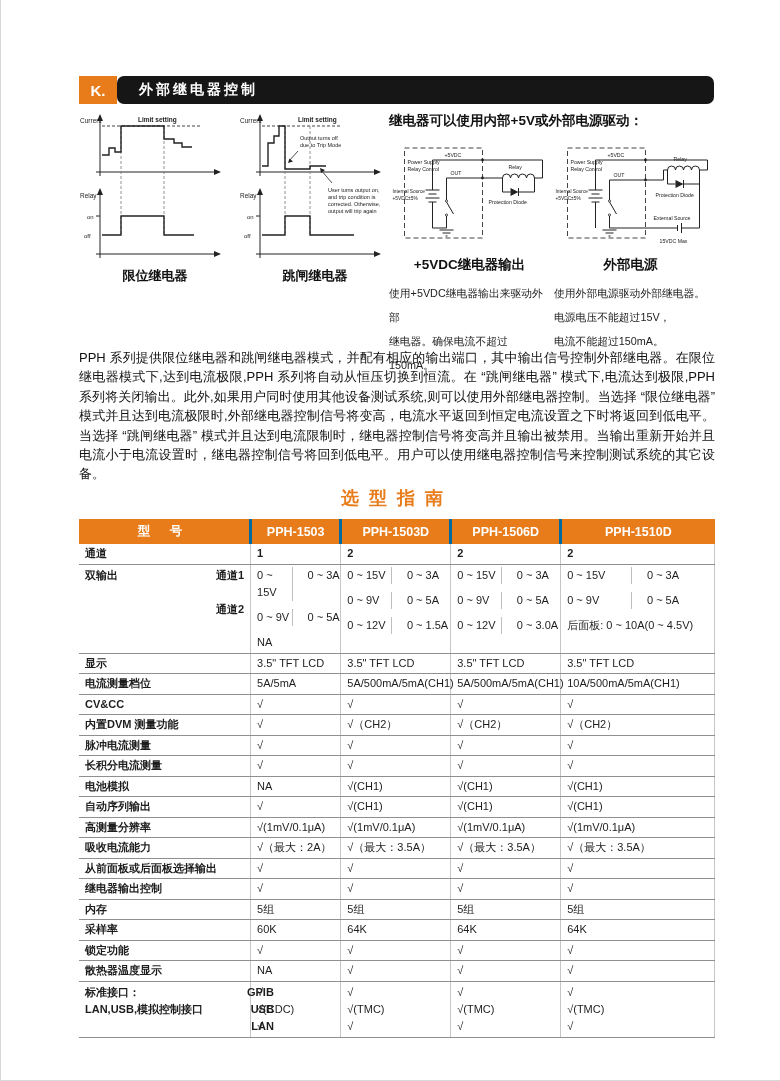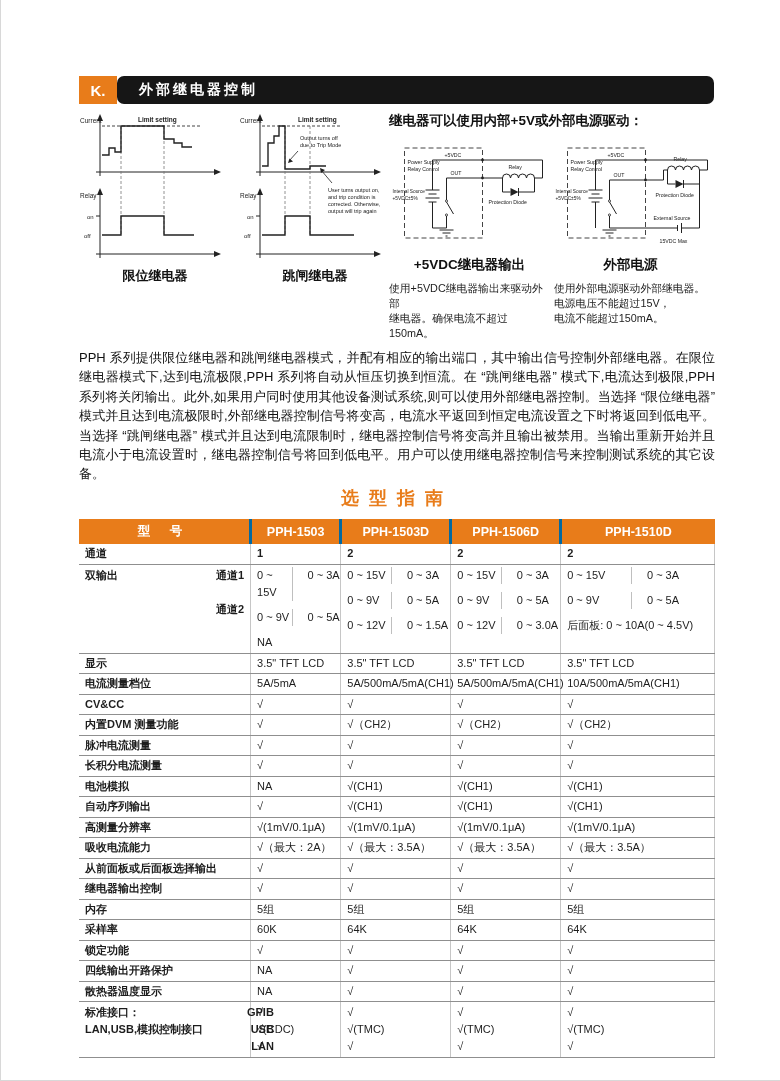--- a/index.html
+++ b/index.html
@@ -31,7 +31,7 @@
   .circuit-captions{display:flex;margin-top:6px;}
   .circuit-captions div{width:161px;text-align:center;font-weight:bold;font-size:13.5px;color:#111;}
   .circuit-descs{display:flex;gap:4px;margin-top:7px;}
-  .circuit-desc{width:161px;font-size:10.8px;line-height:15px;color:#1d1d1d;}
+  .circuit-desc{width:161px;font-size:10.8px;line-height:24px;color:#1d1d1d;}
 
   
   .body-paragraph{position:absolute;left:78px;top:348px;width:636px;font-size:13px;

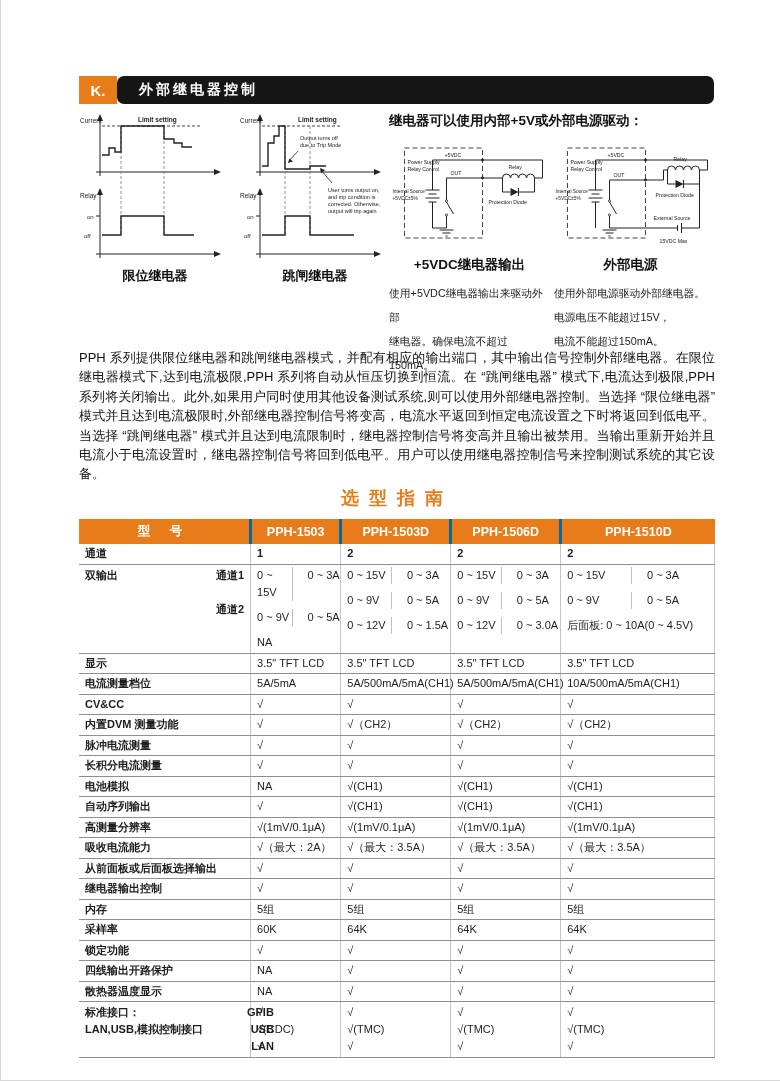--- a/index.html
+++ b/index.html
@@ -448,13 +448,6 @@
             <td>√</td>
           </tr>
           <tr>
-            <td>四线输出开路保护</td>
-            <td>NA</td>
-            <td>√</td>
-            <td>√</td>
-            <td>√</td>
-          </tr>
-          <tr>
             <td>散热器温度显示</td>
             <td>NA</td>
             <td>√</td>

